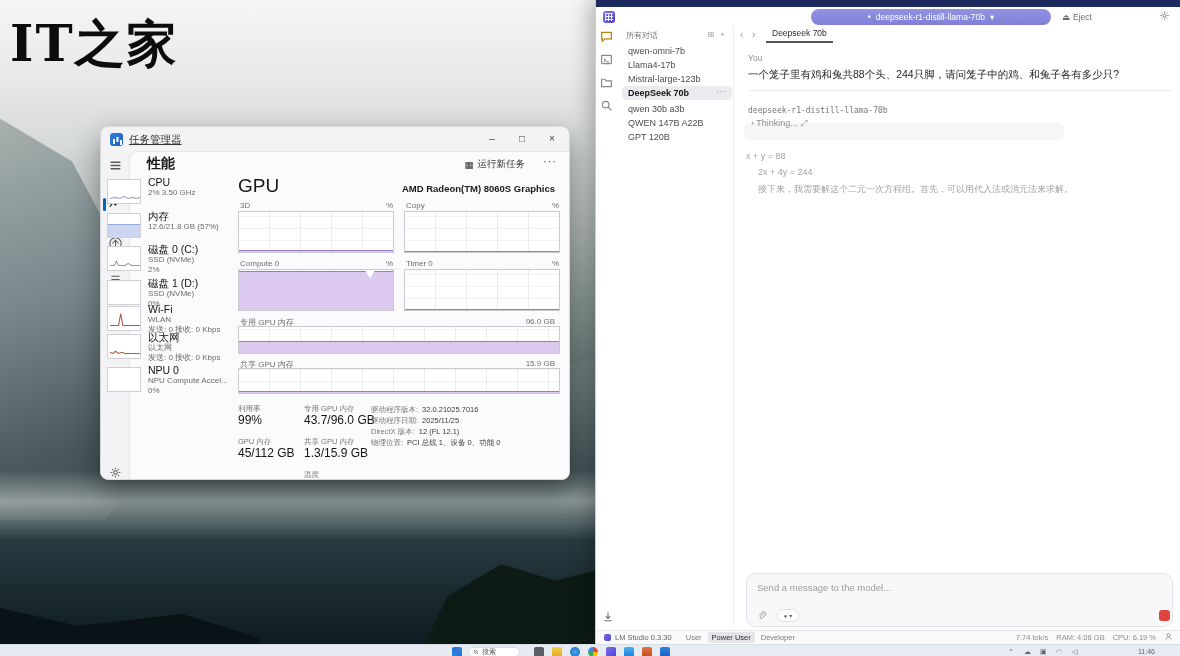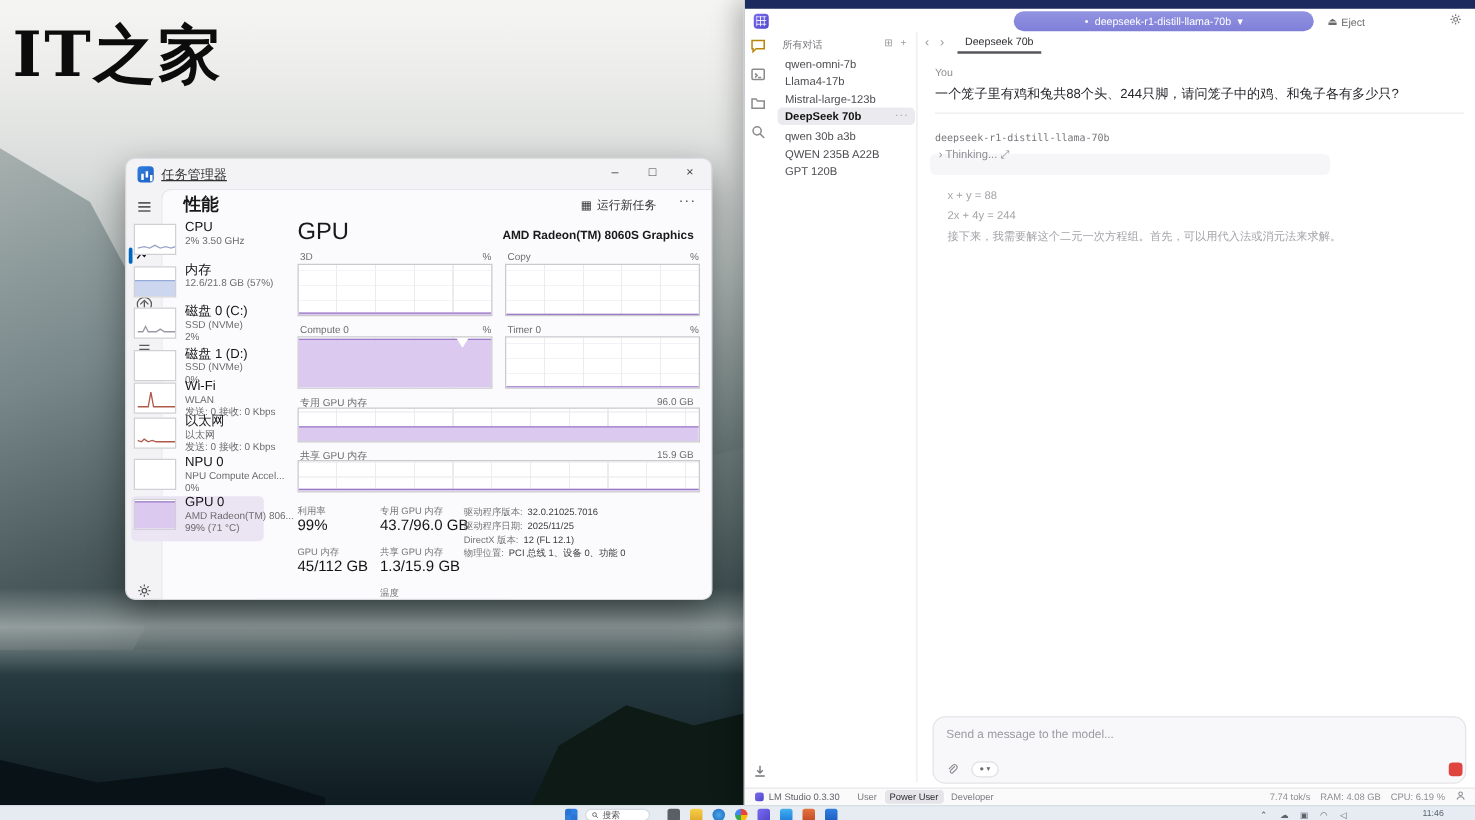--- a/index.html
+++ b/index.html
@@ -400,7 +400,7 @@
         <div class="more">···</div>
       </div>
       <div class="a citem" style="top:77px;">qwen 30b a3b</div>
-      <div class="a citem" style="top:91px;">QWEN 235B A22B</div>
+      <div class="a citem" style="top:91px;">QWEN 147B A22B</div>
       <div class="a citem" style="top:105px;">GPT 120B</div>
     </div>
 

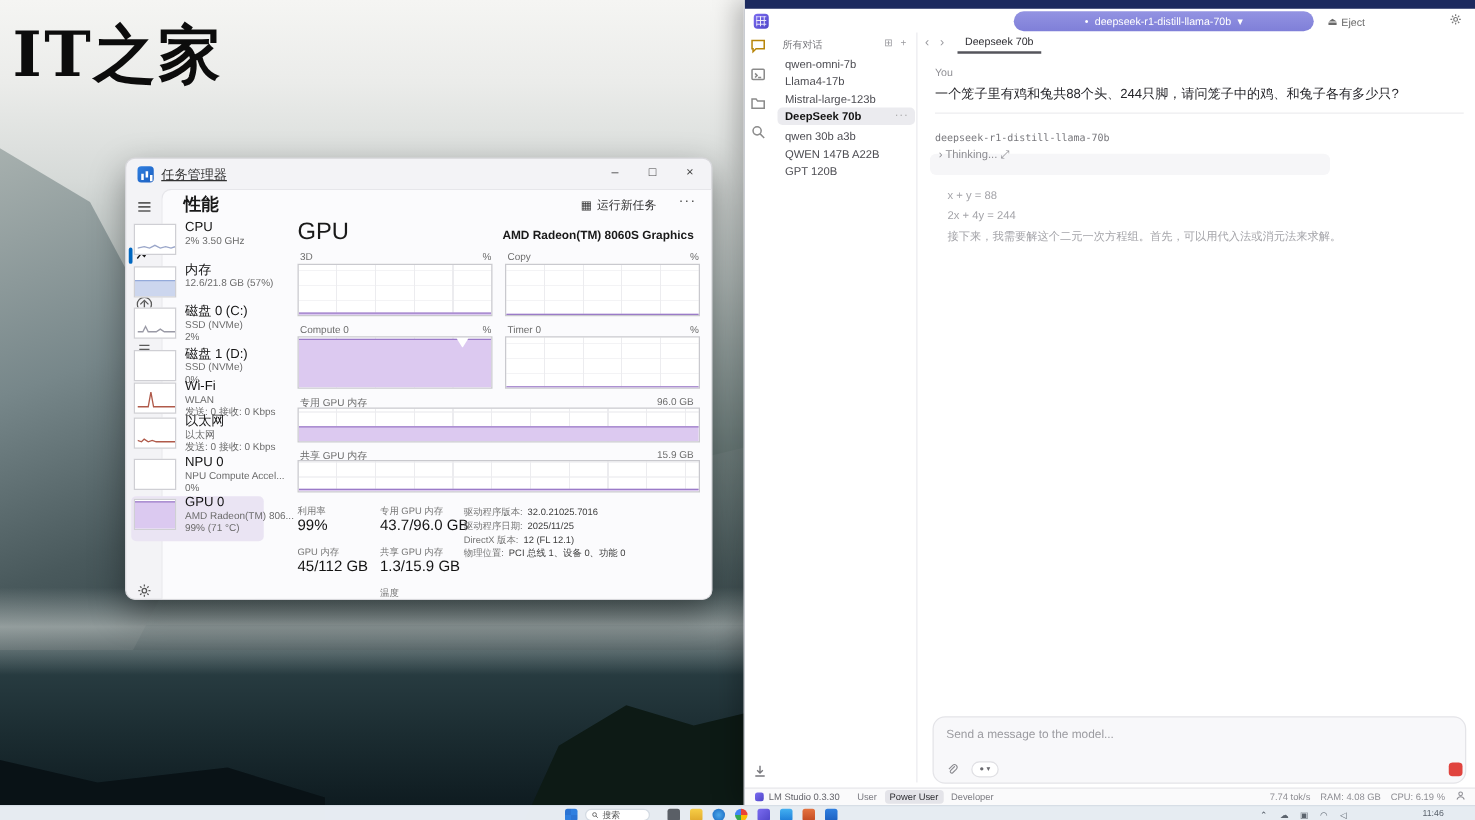--- a/index.html
+++ b/index.html
@@ -422,7 +422,7 @@
       <span>Thinking...</span>
       <span>⤢</span>
     </div>
-    <div class="a tline" style="left:162px;top:151px;">x + y = 88</div>
+    <div class="a tline" style="left:150px;top:151px;">x + y = 88</div>
     <div class="a tline" style="left:162px;top:167px;">2x + 4y = 244</div>
     <div class="a tline" style="left:162px;top:183px;">接下来，我需要解这个二元一次方程组。首先，可以用代入法或消元法来求解。</div>
 

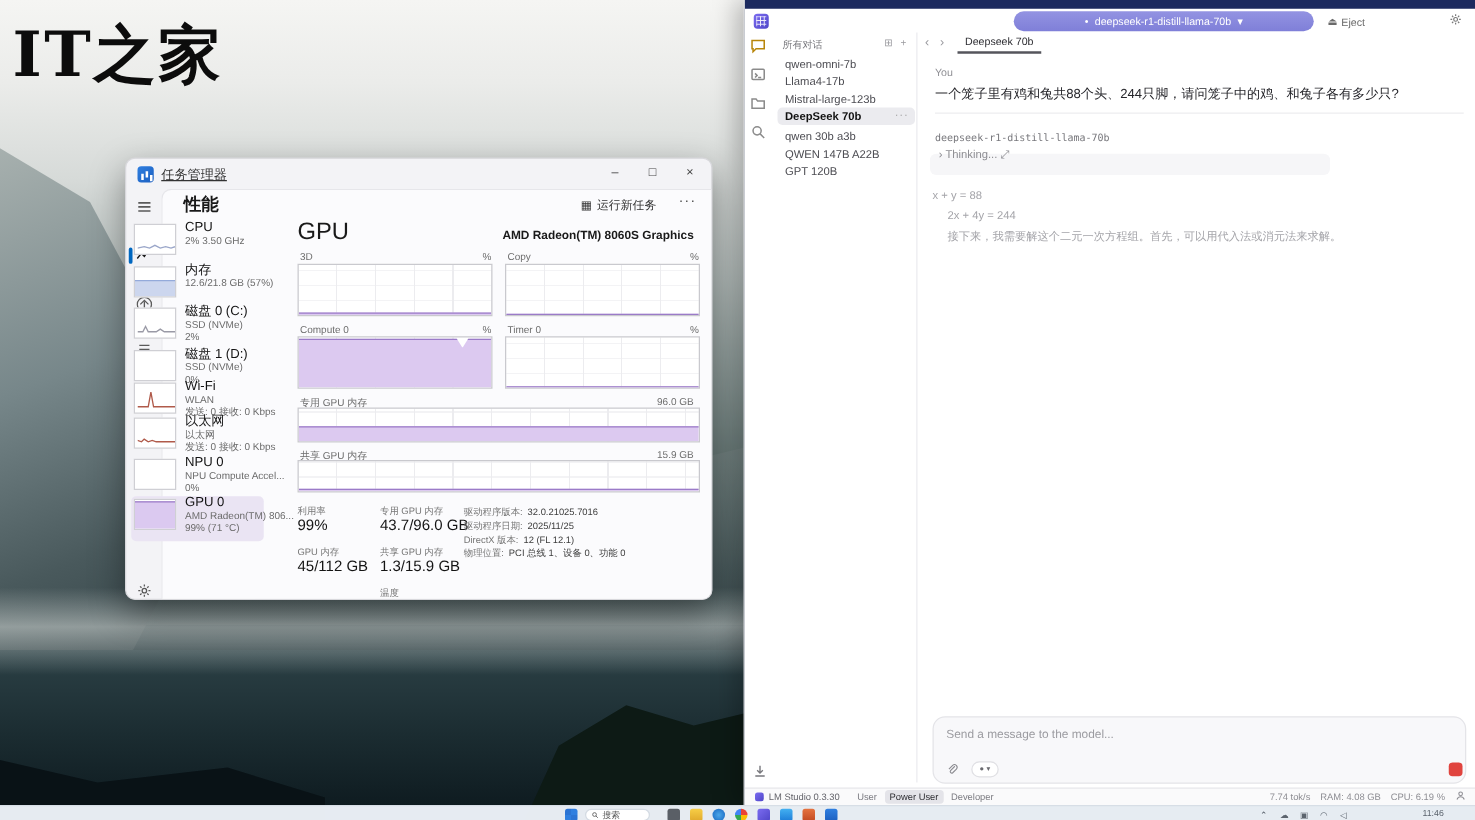--- a/index.html
+++ b/index.html
@@ -271,16 +271,6 @@
         <div class="d">0%</div>
         </div>
     </div>
-    <div class="a row rowsel" style="top:270px;height:36px;left:4px;width:106px;padding:2px;">
-      <div class="mini" style="left:2px;">
-          <div class="fill-gpu"></div>
-        </div>
-      <div class="txt" style="left:43px;">
-          <div class="n">GPU 0</div>
-        <div class="d">AMD Radeon(TM) 806...</div>
-        <div class="d">99% (71 °C)</div>
-        </div>
-    </div>
 
     <div class="a gp-title" style="left:137px;top:48px;">GPU</div>
     <div class="a gp-dev" style="right:14px;top:56px;">AMD Radeon(TM) 8060S Graphics</div>

